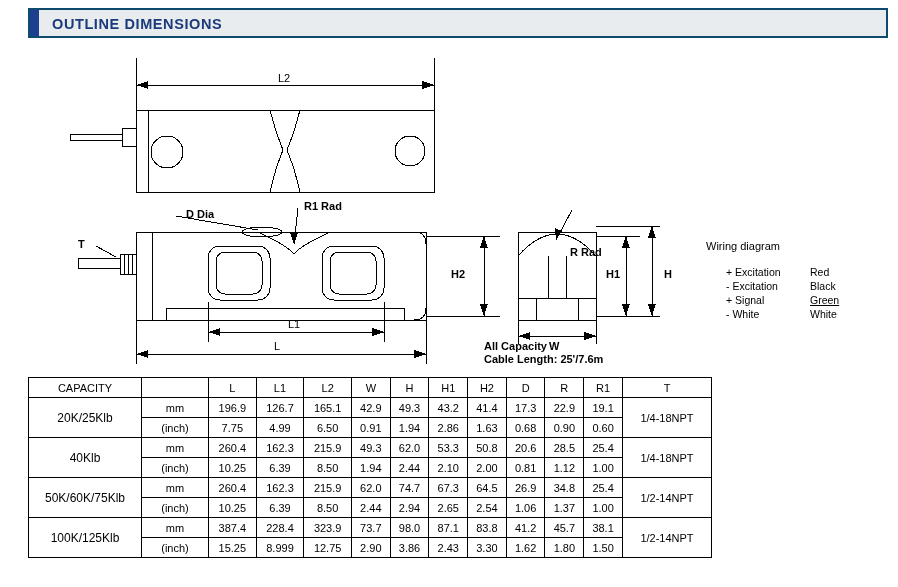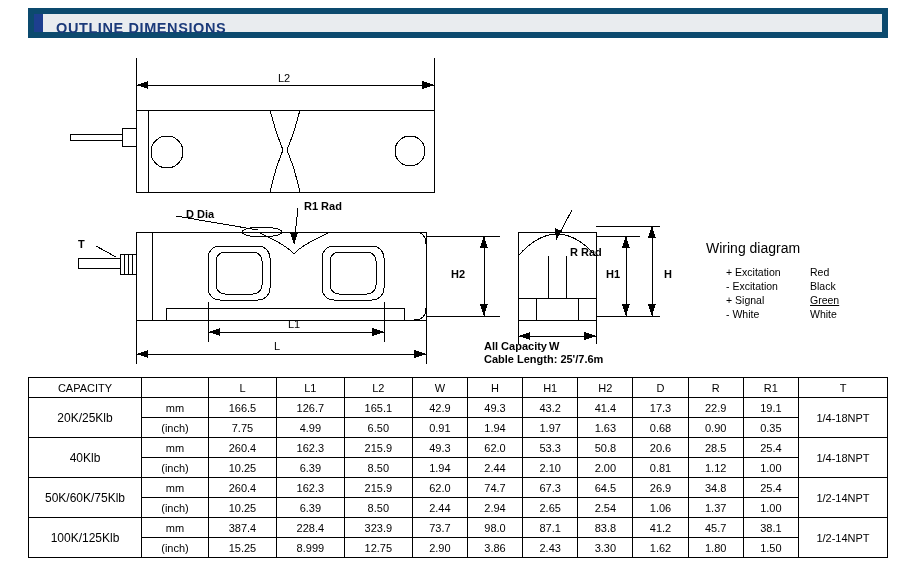--- a/index.html
+++ b/index.html
@@ -27,7 +27,7 @@
     width: 860px;
     height: 30px;
     background: #e9ecef;
-    border: 6px solid #0c4a6e;
+    border: 2px solid #0c4a6e;
     box-sizing: border-box;
   }
   .header-bar .accent {

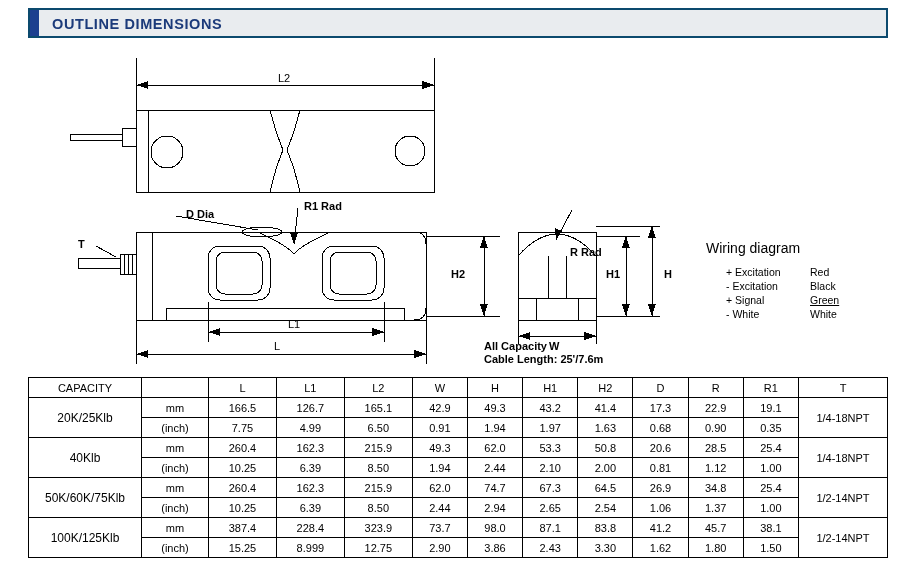--- a/index.html
+++ b/index.html
@@ -73,7 +73,7 @@
   
   .wiring-title {
     position: absolute;
-    font-size: 14px;
+    font-size: 11px;
   }
   .wiring-row {
     position: absolute;

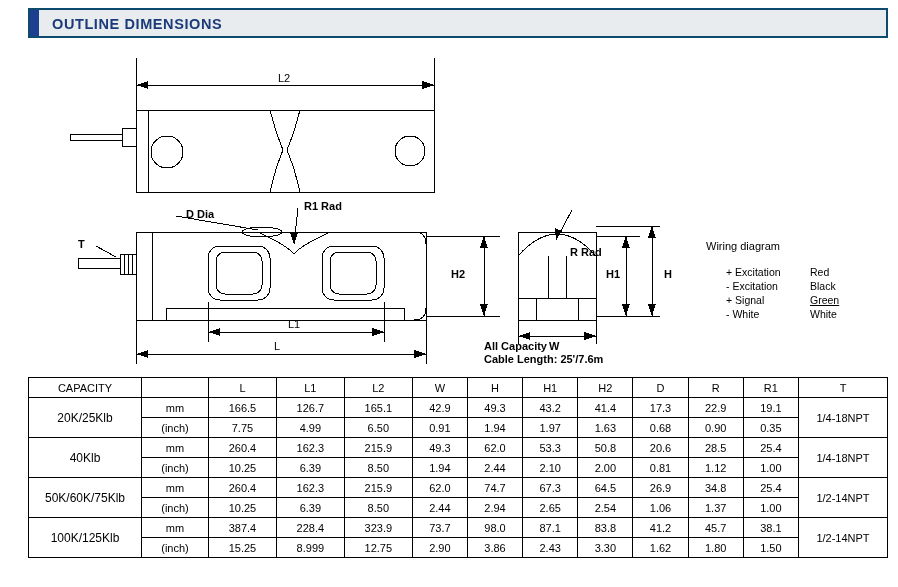--- a/index.html
+++ b/index.html
@@ -91,7 +91,7 @@
     position: absolute;
     left: 28px;
     top: 377px;
-    width: 860px;
+    width: 684px;
     border-collapse: collapse;
     font-size: 11px;
   }

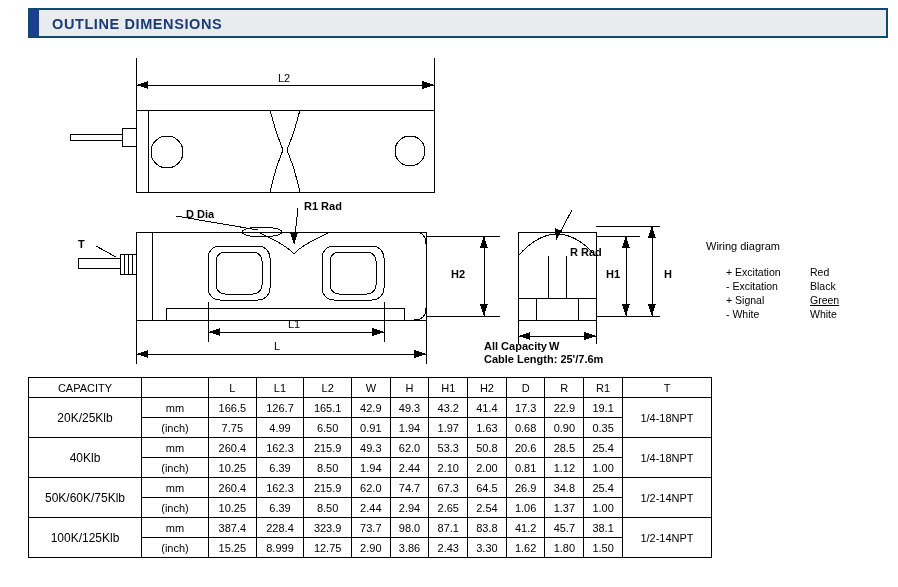--- a/index.html
+++ b/index.html
@@ -291,7 +291,7 @@
       <tr>
         <td class="cap-cell" rowspan="2">20K/25Klb</td>
         <td>mm</td>
-        <td>166.5</td>
+        <td>196.9</td>
         <td>126.7</td>
         <td>165.1</td>
         <td>42.9</td>

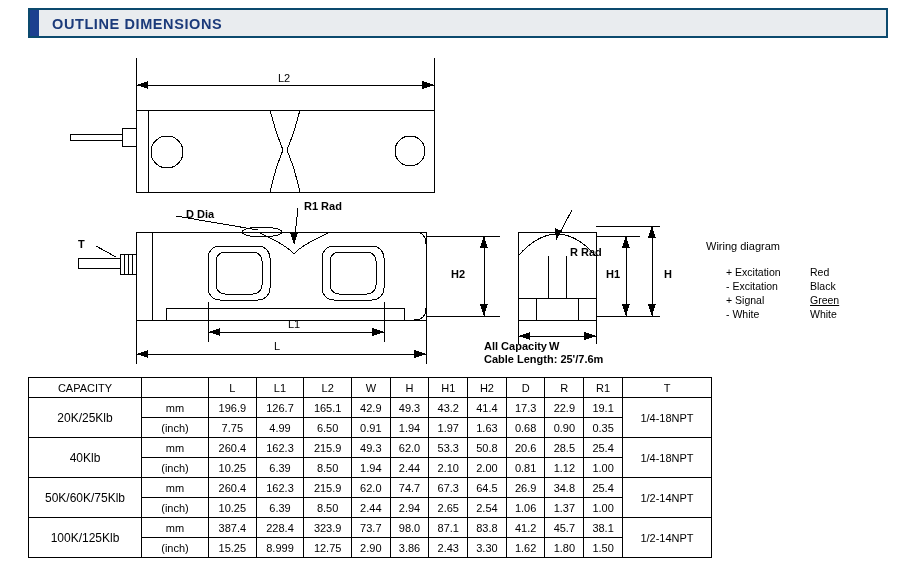--- a/index.html
+++ b/index.html
@@ -310,7 +310,7 @@
         <td>6.50</td>
         <td>0.91</td>
         <td>1.94</td>
-        <td>1.97</td>
+        <td>2.86</td>
         <td>1.63</td>
         <td>0.68</td>
         <td>0.90</td>

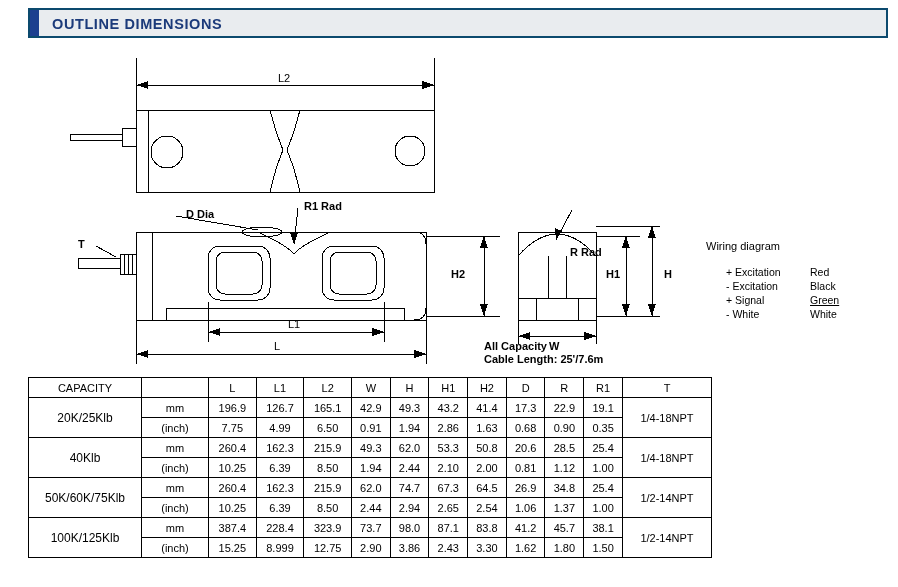--- a/index.html
+++ b/index.html
@@ -314,7 +314,7 @@
         <td>1.63</td>
         <td>0.68</td>
         <td>0.90</td>
-        <td>0.35</td>
+        <td>0.60</td>
       </tr>
 
       <tr>

